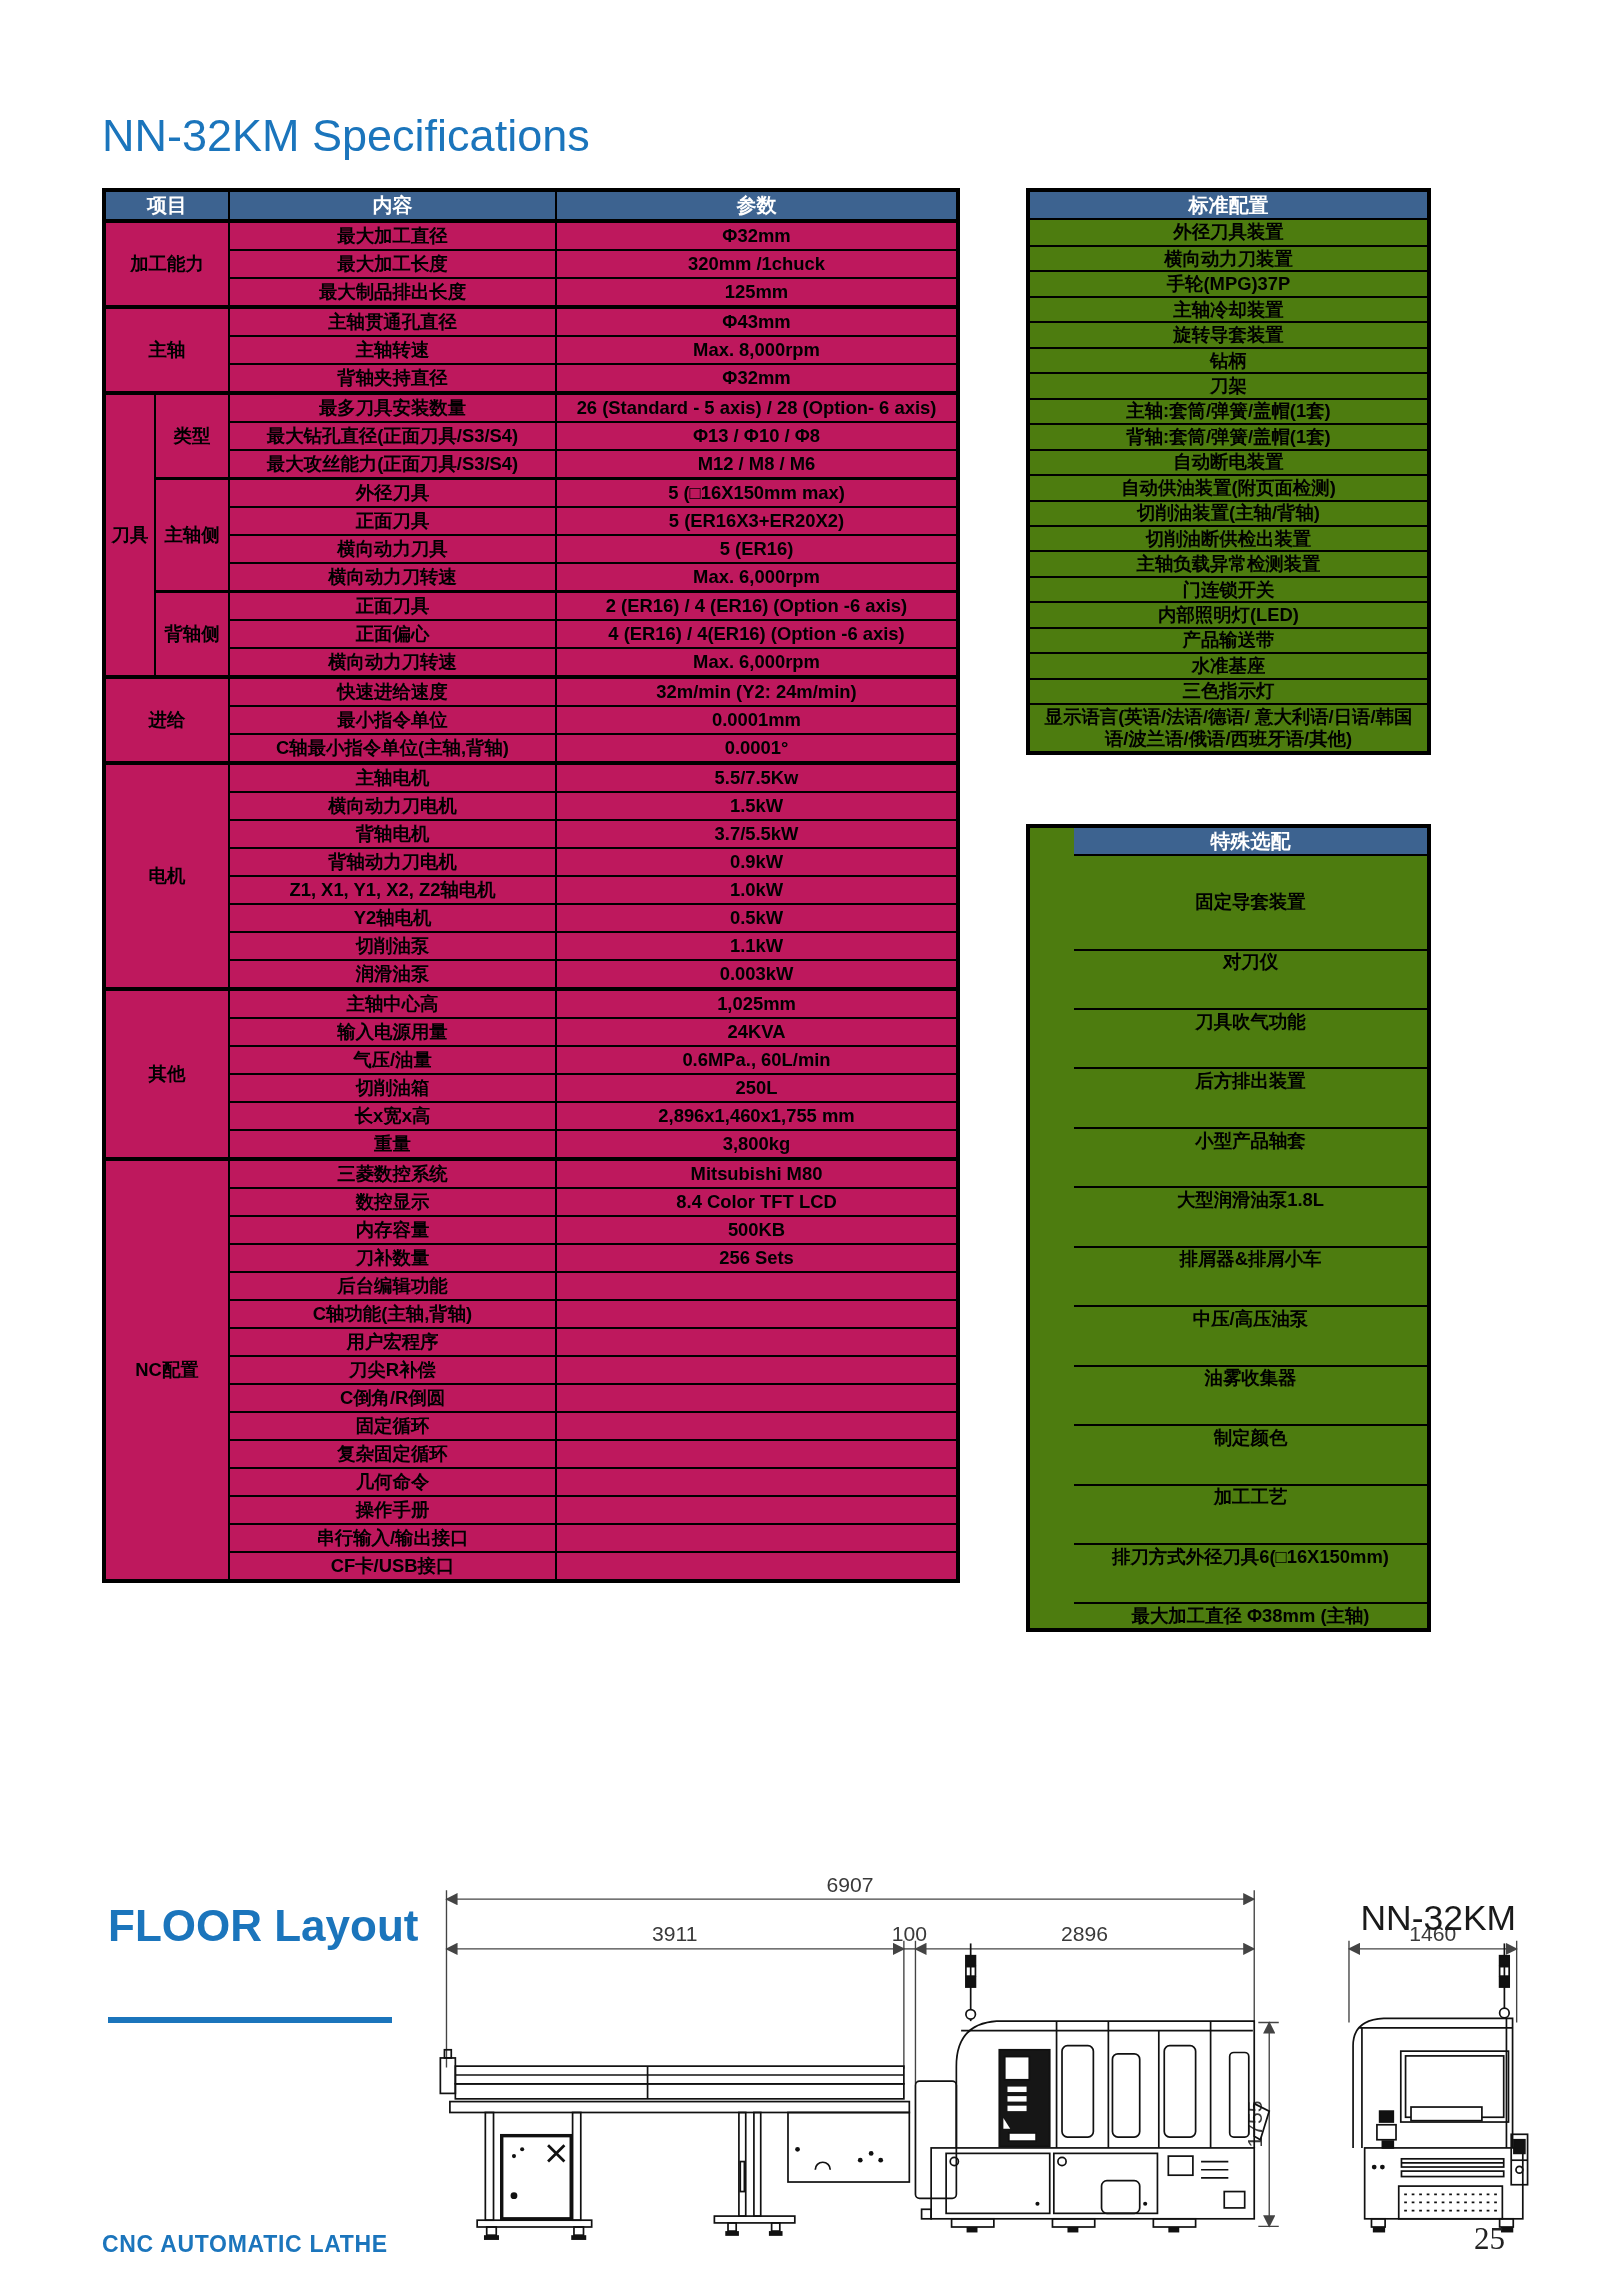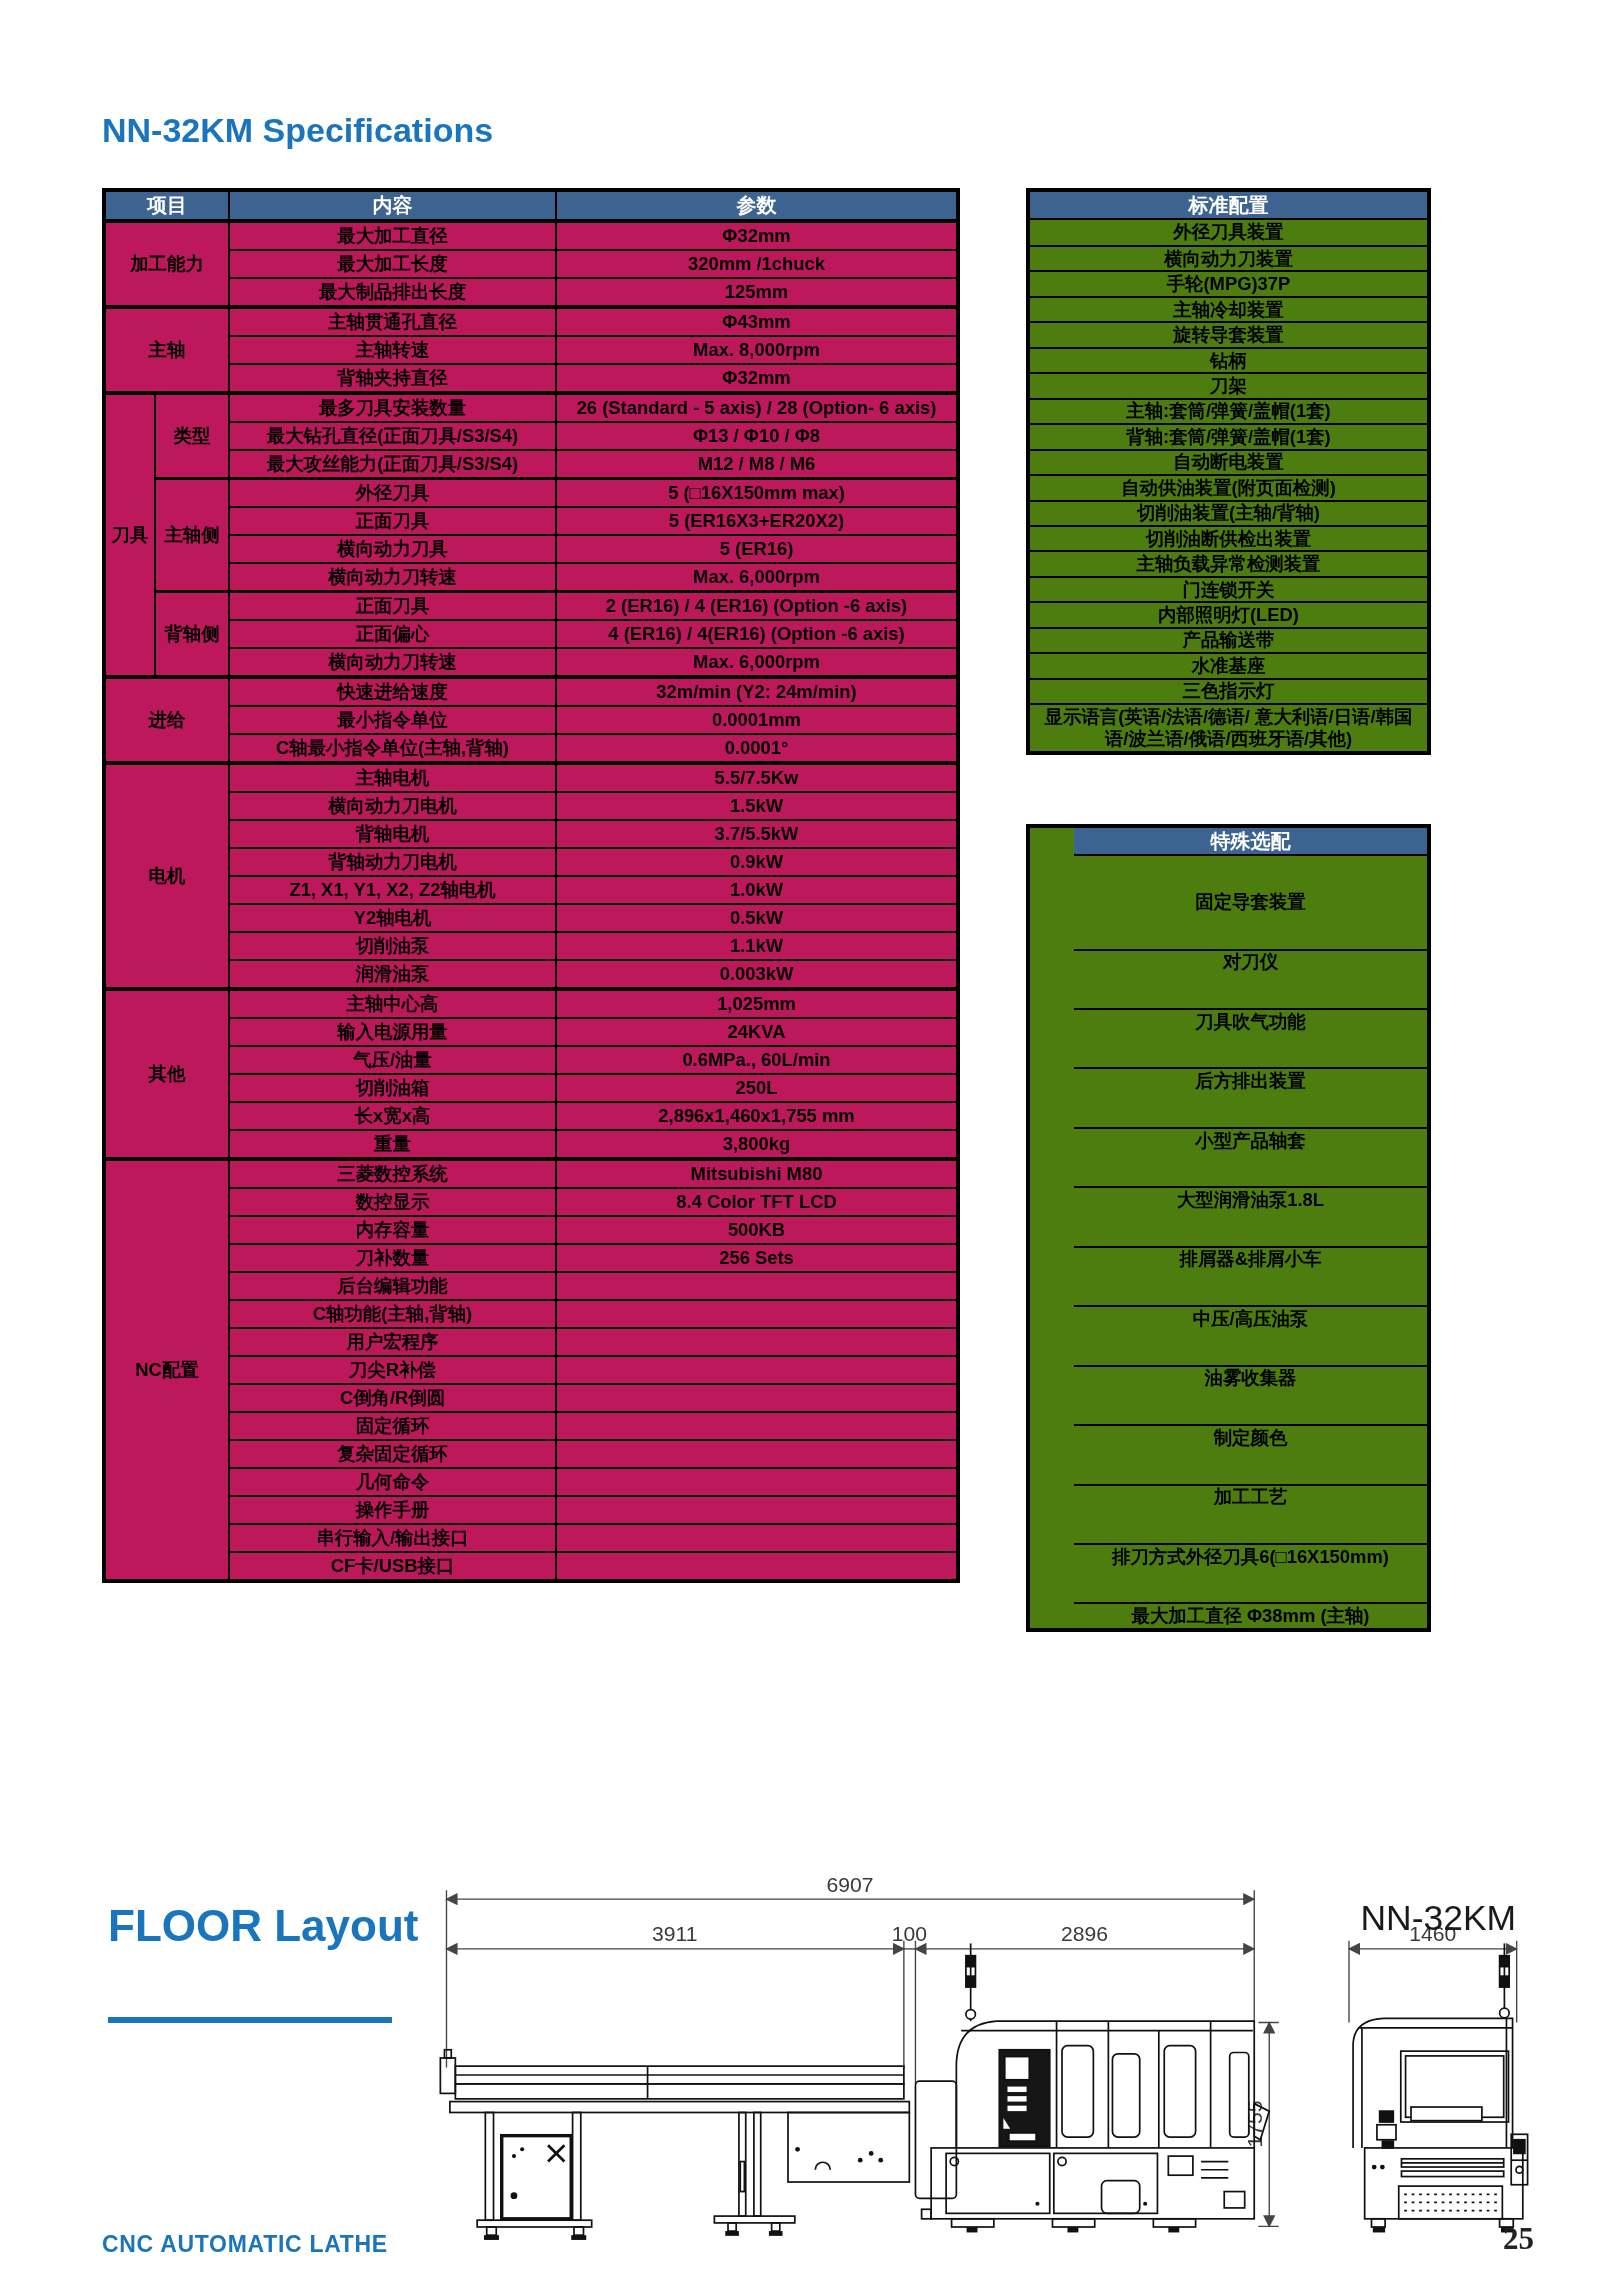--- a/index.html
+++ b/index.html
@@ -5,7 +5,7 @@
   html,body{margin:0;padding:0;background:#888;}
   .page{position:relative;width:1623px;height:2295px;background:#ffffff;overflow:hidden;
         font-family:"Liberation Sans","DejaVu Sans",sans-serif;}
-  .title{position:absolute;left:102px;top:113px;font-size:34px;font-weight:700;color:#1b75bc;line-height:1;}
+  .title{position:absolute;left:102px;top:113px;font-size:45px;font-weight:400;color:#1b75bc;line-height:1;}
   
   .spec{position:absolute;left:102px;top:188px;width:854px;border-collapse:collapse;
         table-layout:fixed;background:#be185d;border:4.1px solid #000;}

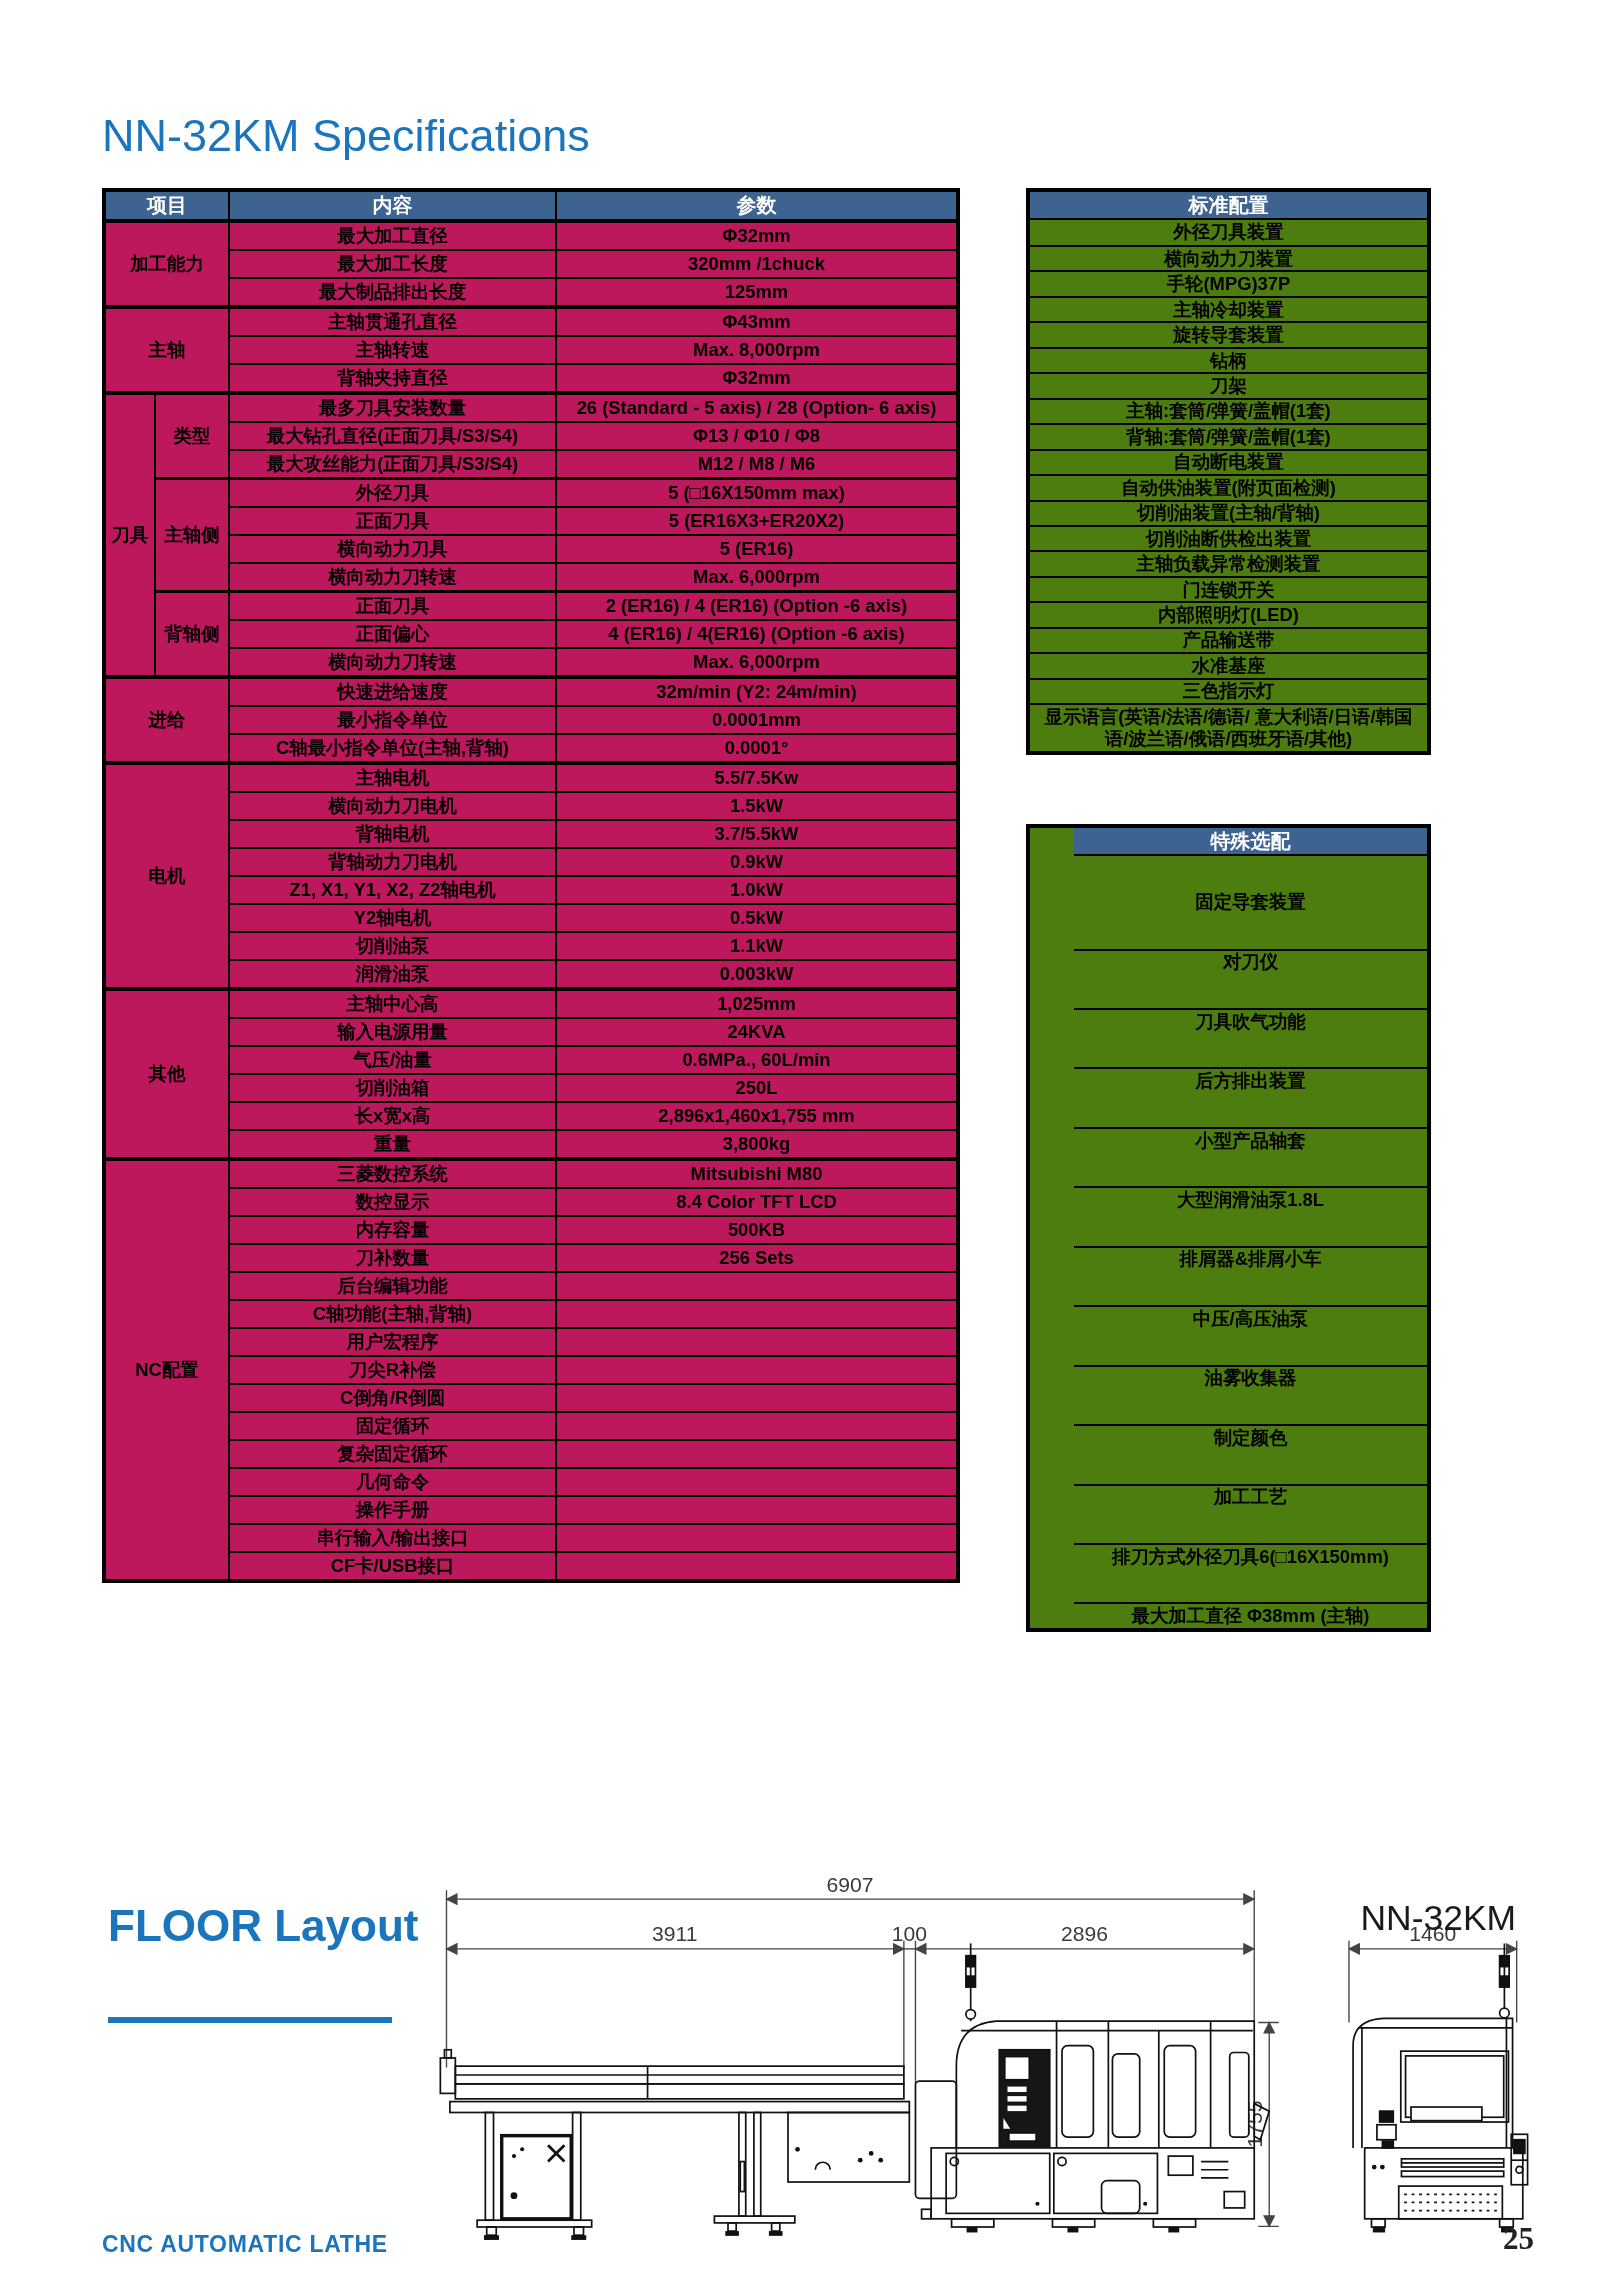--- a/index.html
+++ b/index.html
@@ -35,8 +35,8 @@
   .model-label{font-size:52px !important;fill:#1a1a1a !important;}
   
   .footer-left{position:absolute;left:102px;top:2231px;font-size:23px;font-weight:700;color:#1b75bc;letter-spacing:0.7px;}
-  .page-num{position:absolute;left:1445px;top:2221px;width:89px;text-align:right;font-size:31px;
-            font-family:"Liberation Serif","DejaVu Serif",serif;font-weight:700;color:#222;}
+  .page-num{position:absolute;left:1445px;top:2221px;width:89px;text-align:center;font-size:31px;
+            font-family:"Liberation Serif","DejaVu Serif",serif;font-weight:400;color:#222;}
 </style>
 </head>
 <body>

